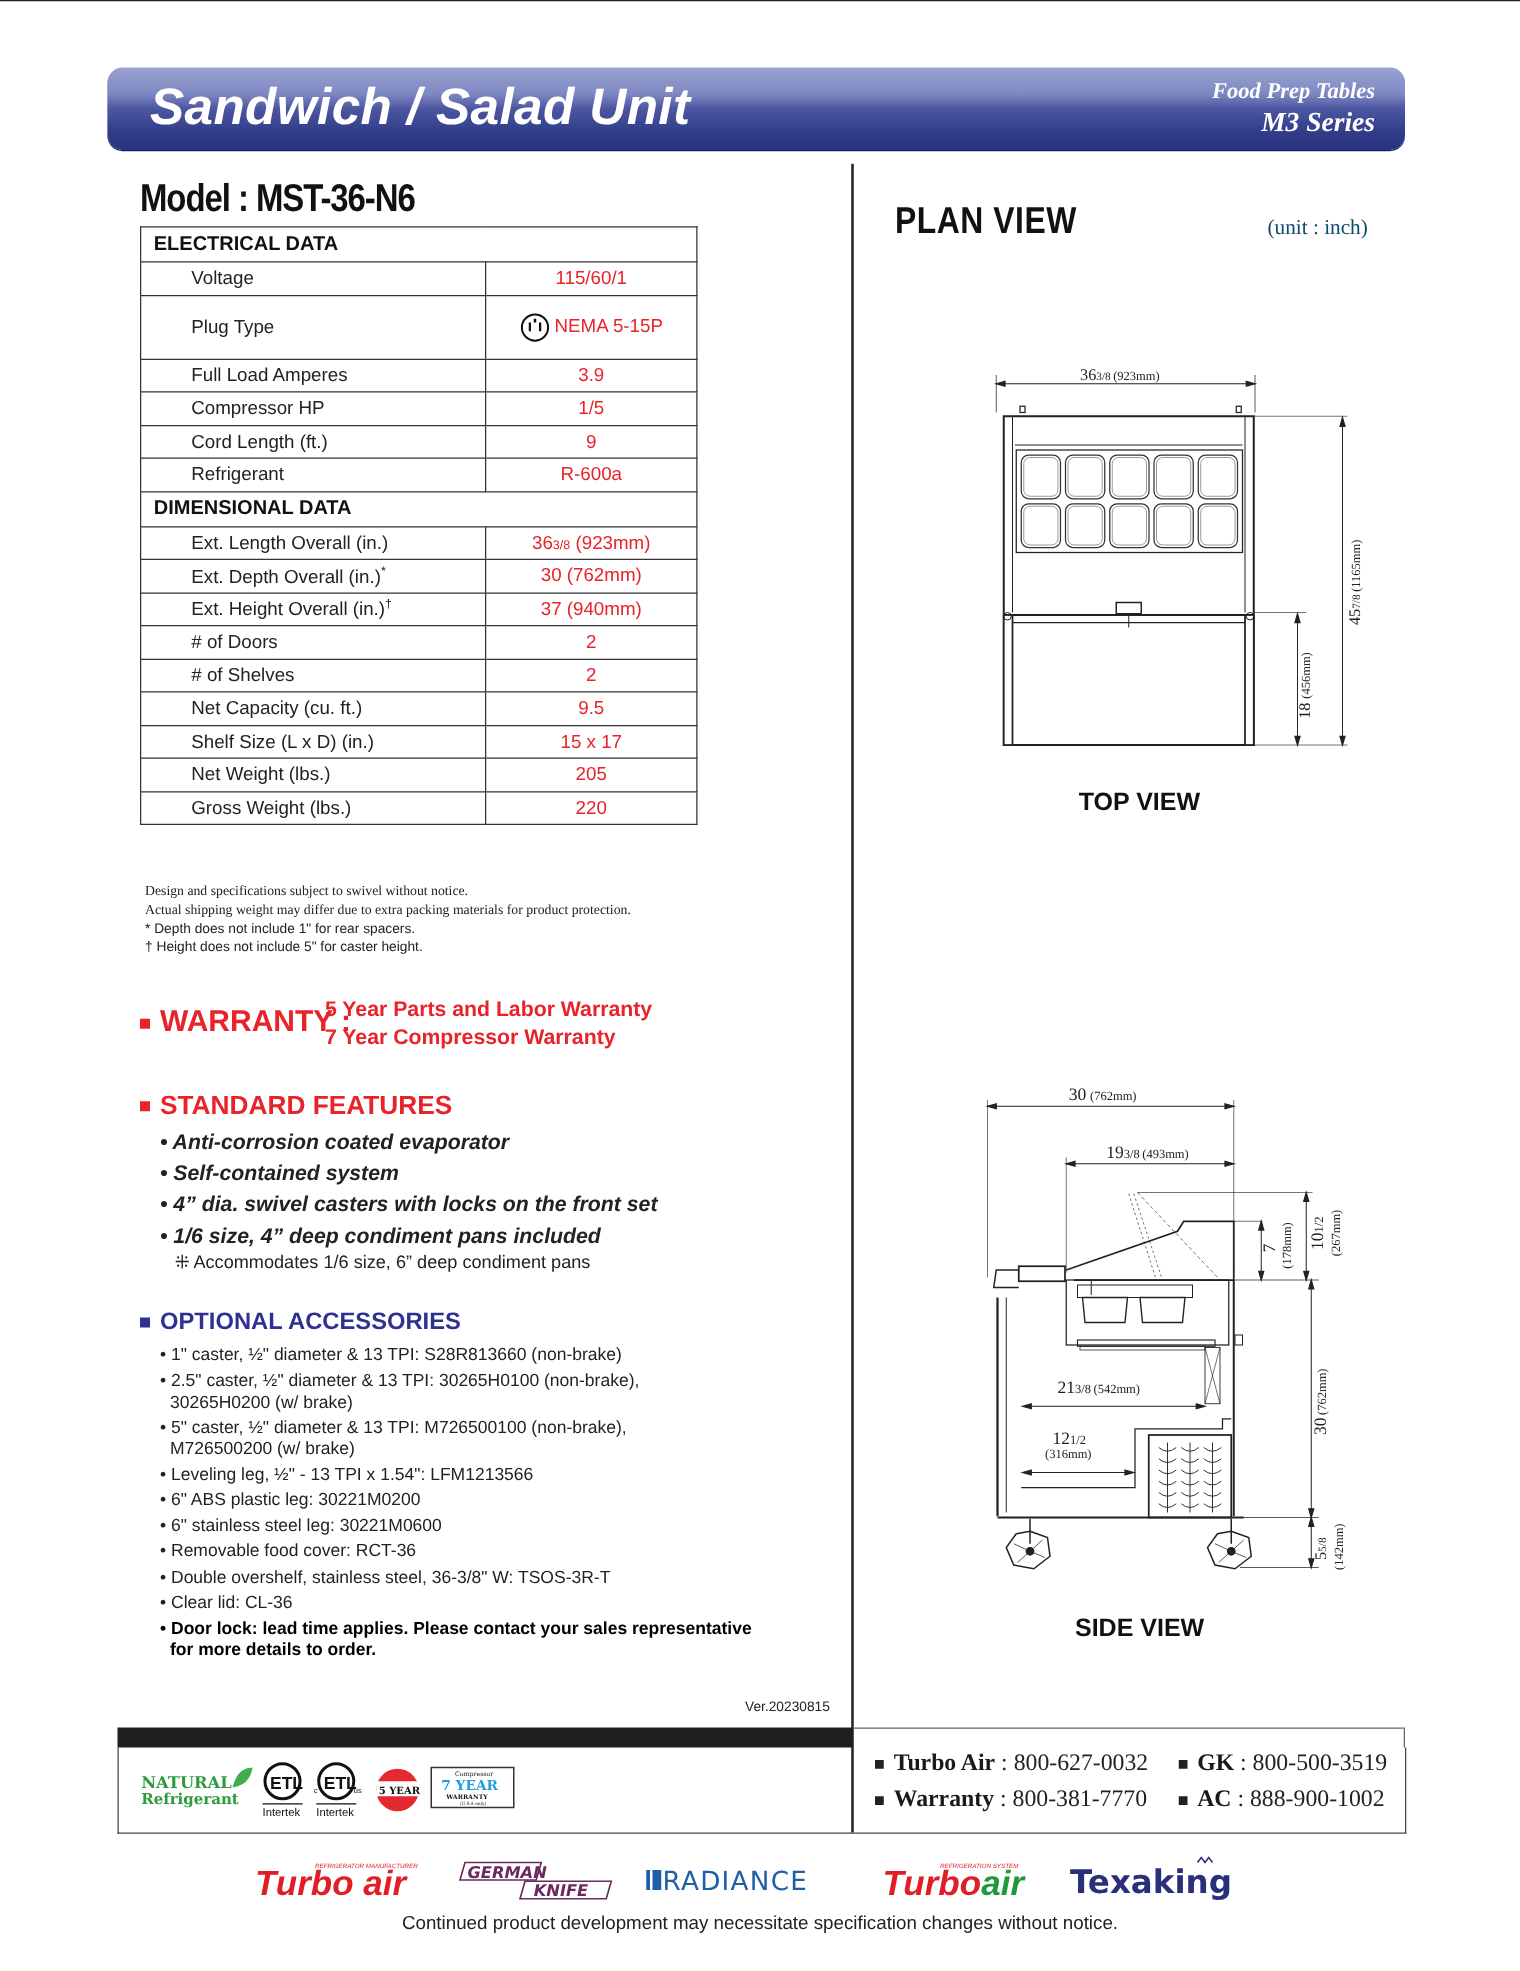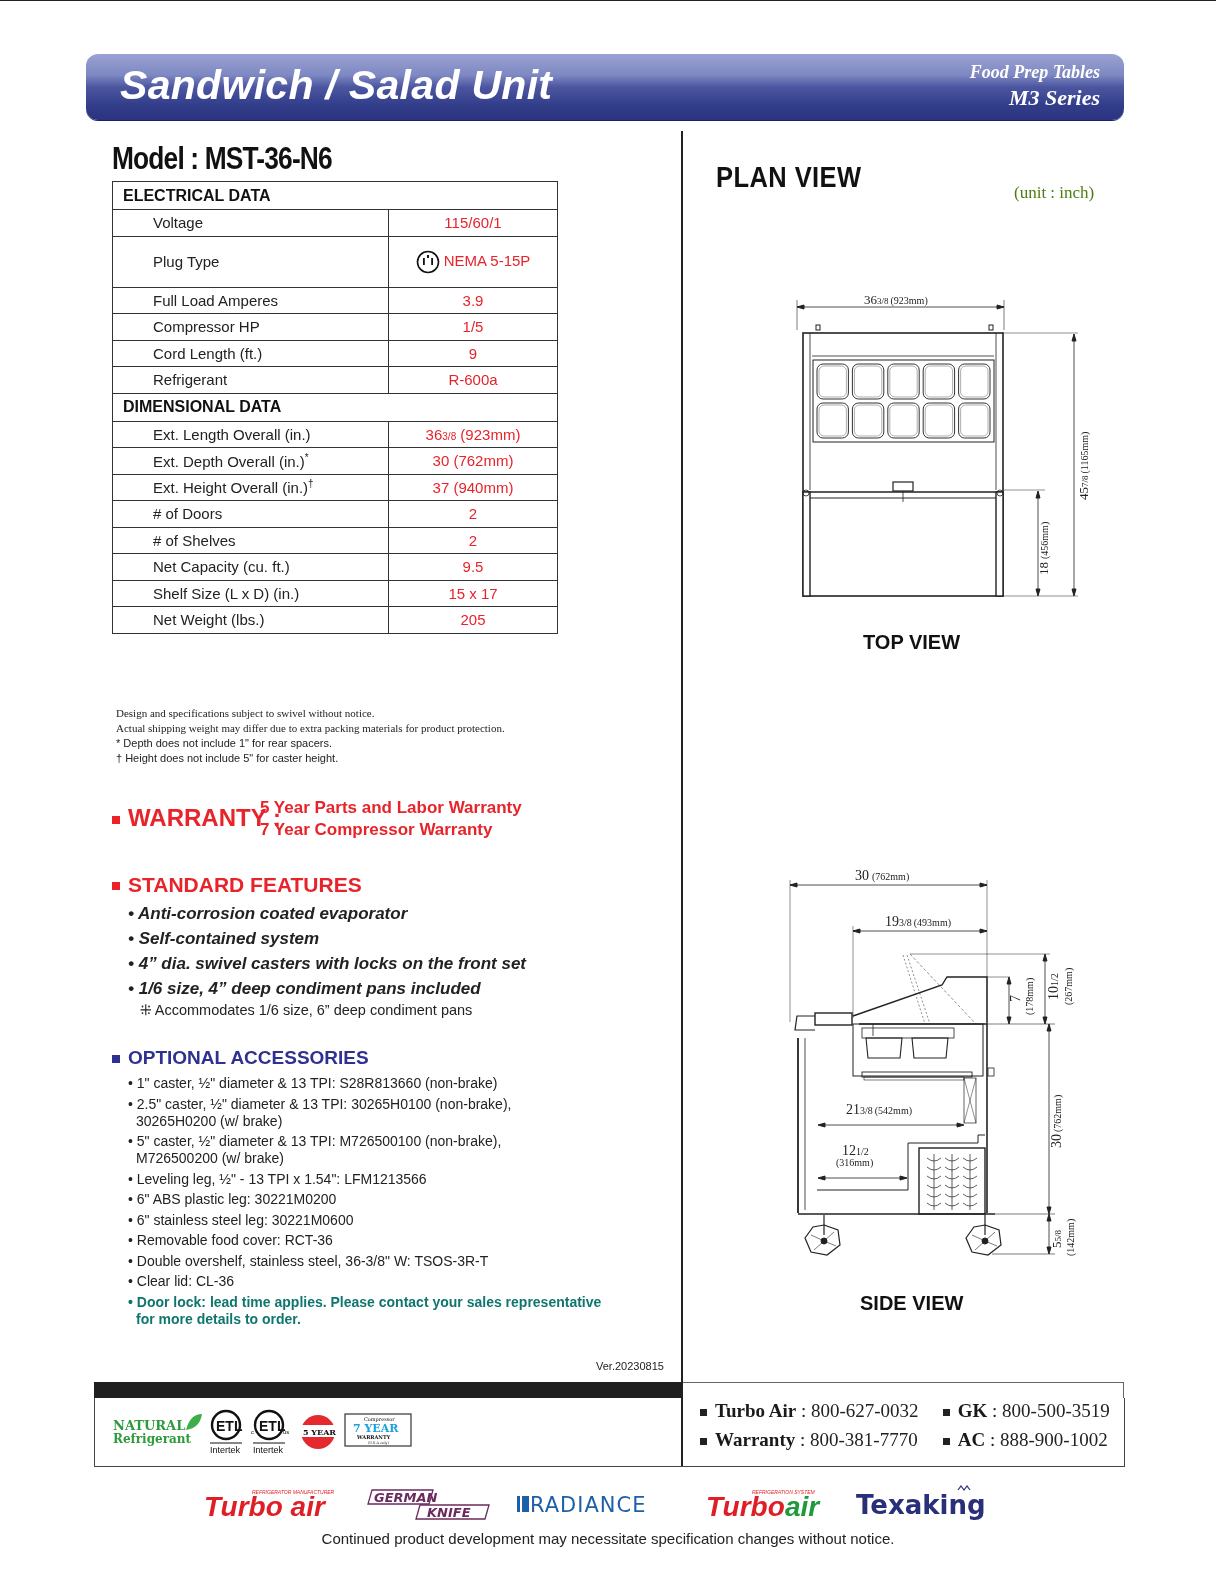--- a/index.html
+++ b/index.html
@@ -51,7 +51,7 @@
   .version { position: absolute; left: 596px; top: 1360px; font-size: 11px; color: #222; }
 
   .plan-title { position: absolute; left: 716px; top: 160px; font-size: 30px; font-weight: bold; color: #111; transform: scaleX(0.85); transform-origin: left; letter-spacing: 0.5px; }
-  .unit-note { position: absolute; left: 1014px; top: 172px; font-family: "Liberation Serif", serif; font-size: 17px; color: #4d7c0f; margin-top: 11px; }
+  .unit-note { position: absolute; left: 1014px; top: 172px; font-family: "Liberation Serif", serif; font-size: 17px; color: #0c4a6e; }
 
   .drawing { position: absolute; }
   .caption { position: absolute; font-size: 20px; font-weight: bold; color: #111; }

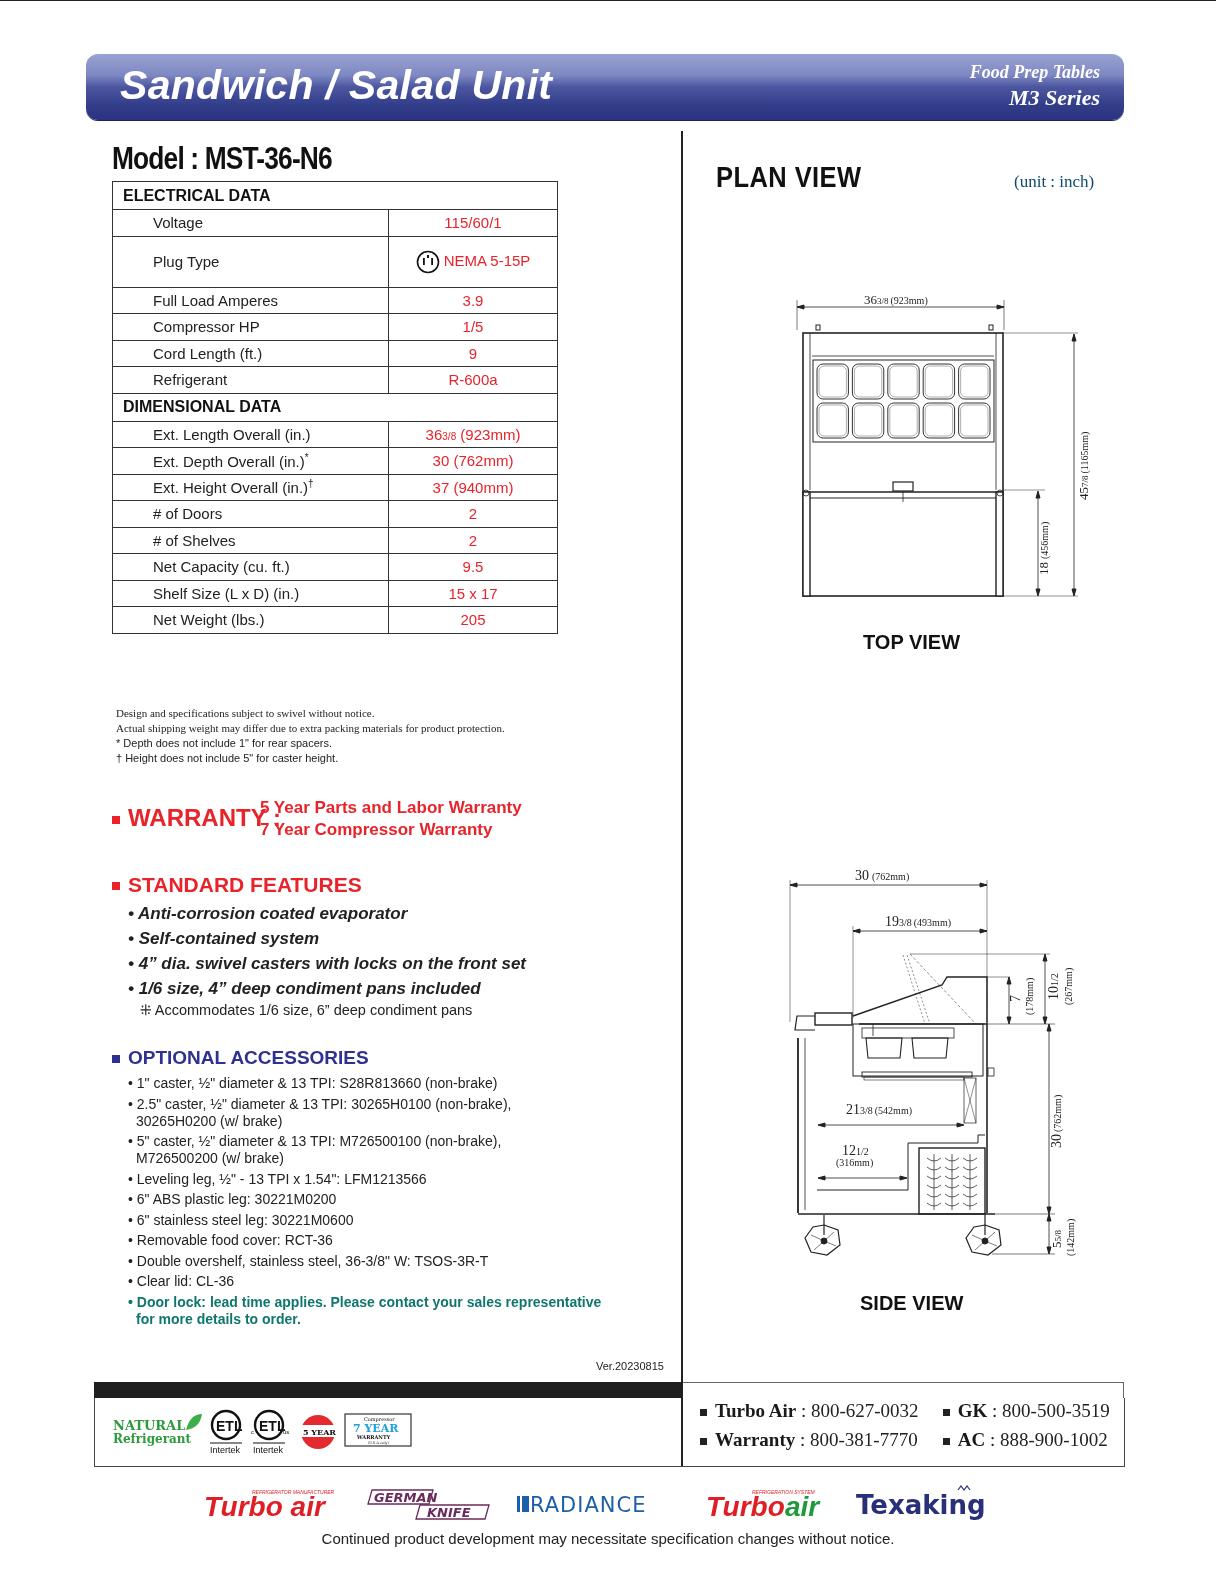--- a/index.html
+++ b/index.html
@@ -157,6 +157,10 @@
   <tr>
         <td class="lbl">Net Weight (lbs.)</td>
         <td class="val">205</td>
+      </tr>
+  <tr>
+        <td class="lbl">Gross Weight (lbs.)</td>
+        <td class="val">220</td>
       </tr>
 </tbody>
   </table>

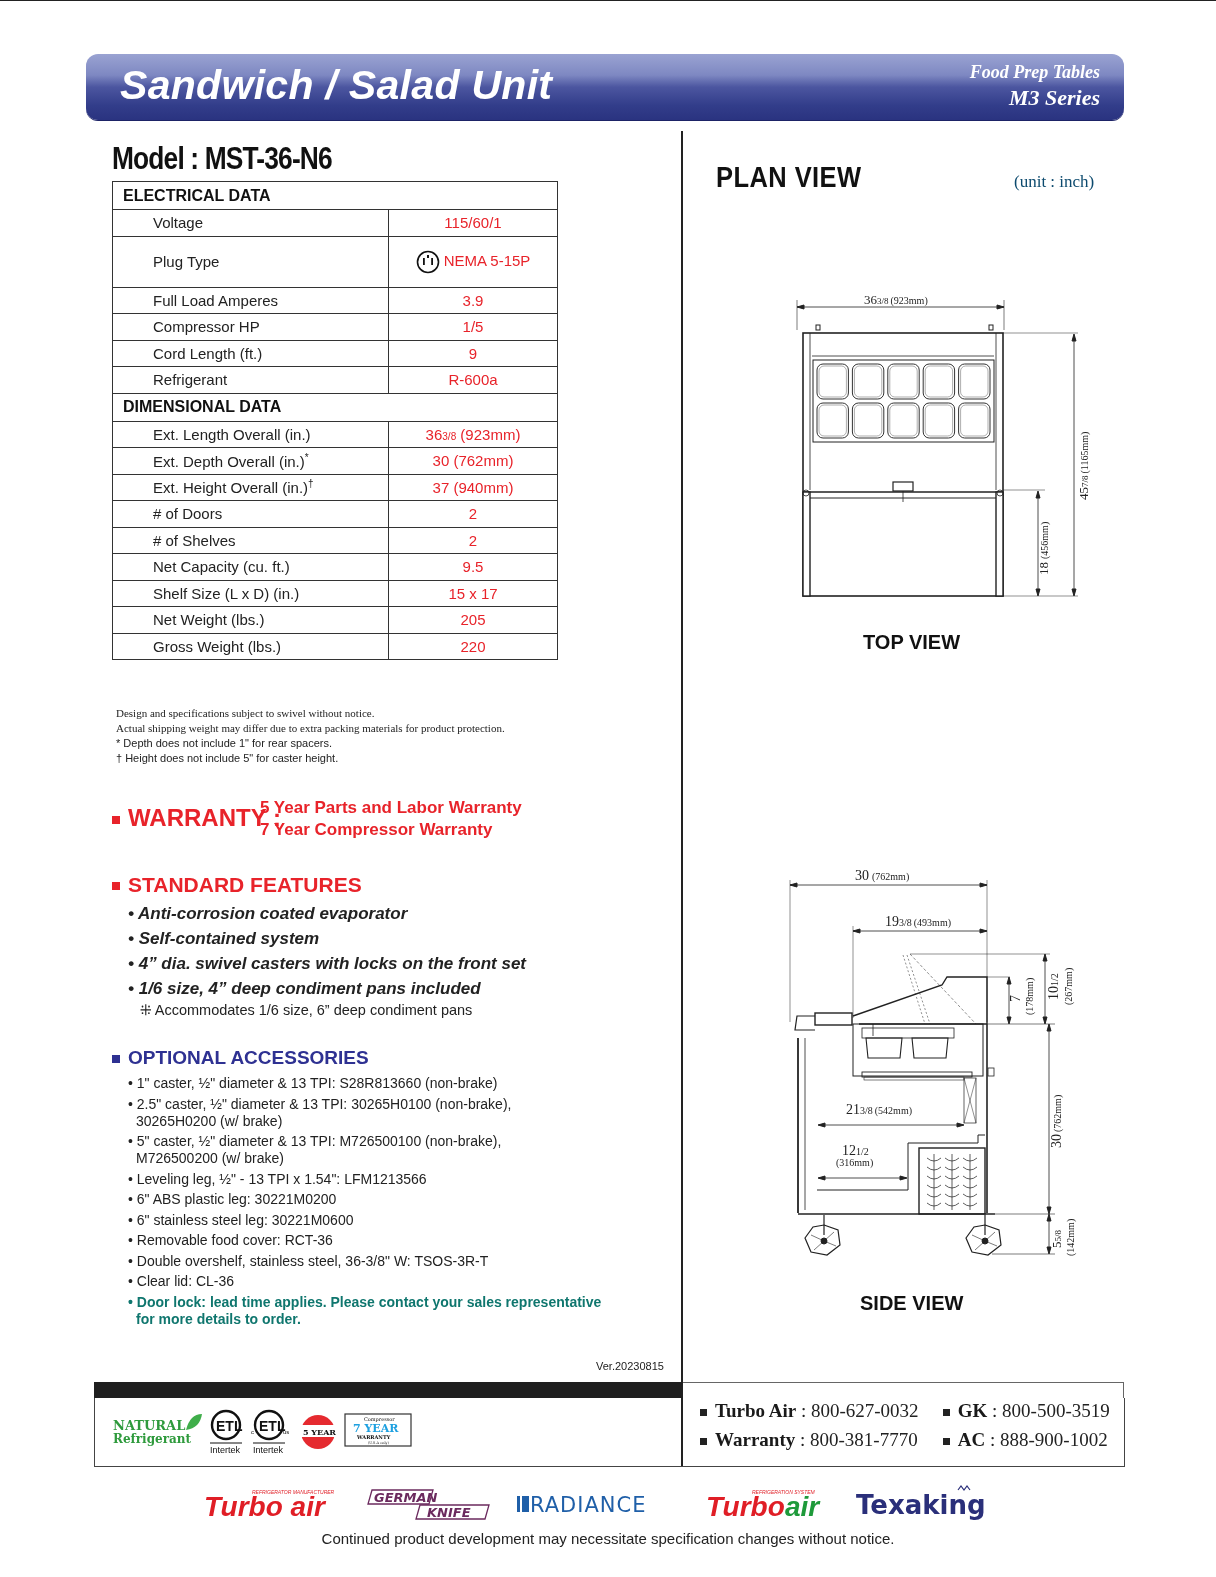--- a/index.html
+++ b/index.html
@@ -46,7 +46,7 @@
   .acc-title .bullet-sq { background: #2e3192; }
   .accessories ul { list-style: none; margin: 6px 0 0 16px; padding: 0; }
   .accessories li { font-size: 14px; color: #222; line-height: 17px; margin-bottom: 3.5px; white-space: nowrap; }
-  .accessories li.blue { color: #0f766e; font-weight: bold; }
+  .accessories li.blue { color: #000000; font-weight: bold; }
 
   .version { position: absolute; left: 596px; top: 1360px; font-size: 11px; color: #222; }
 

